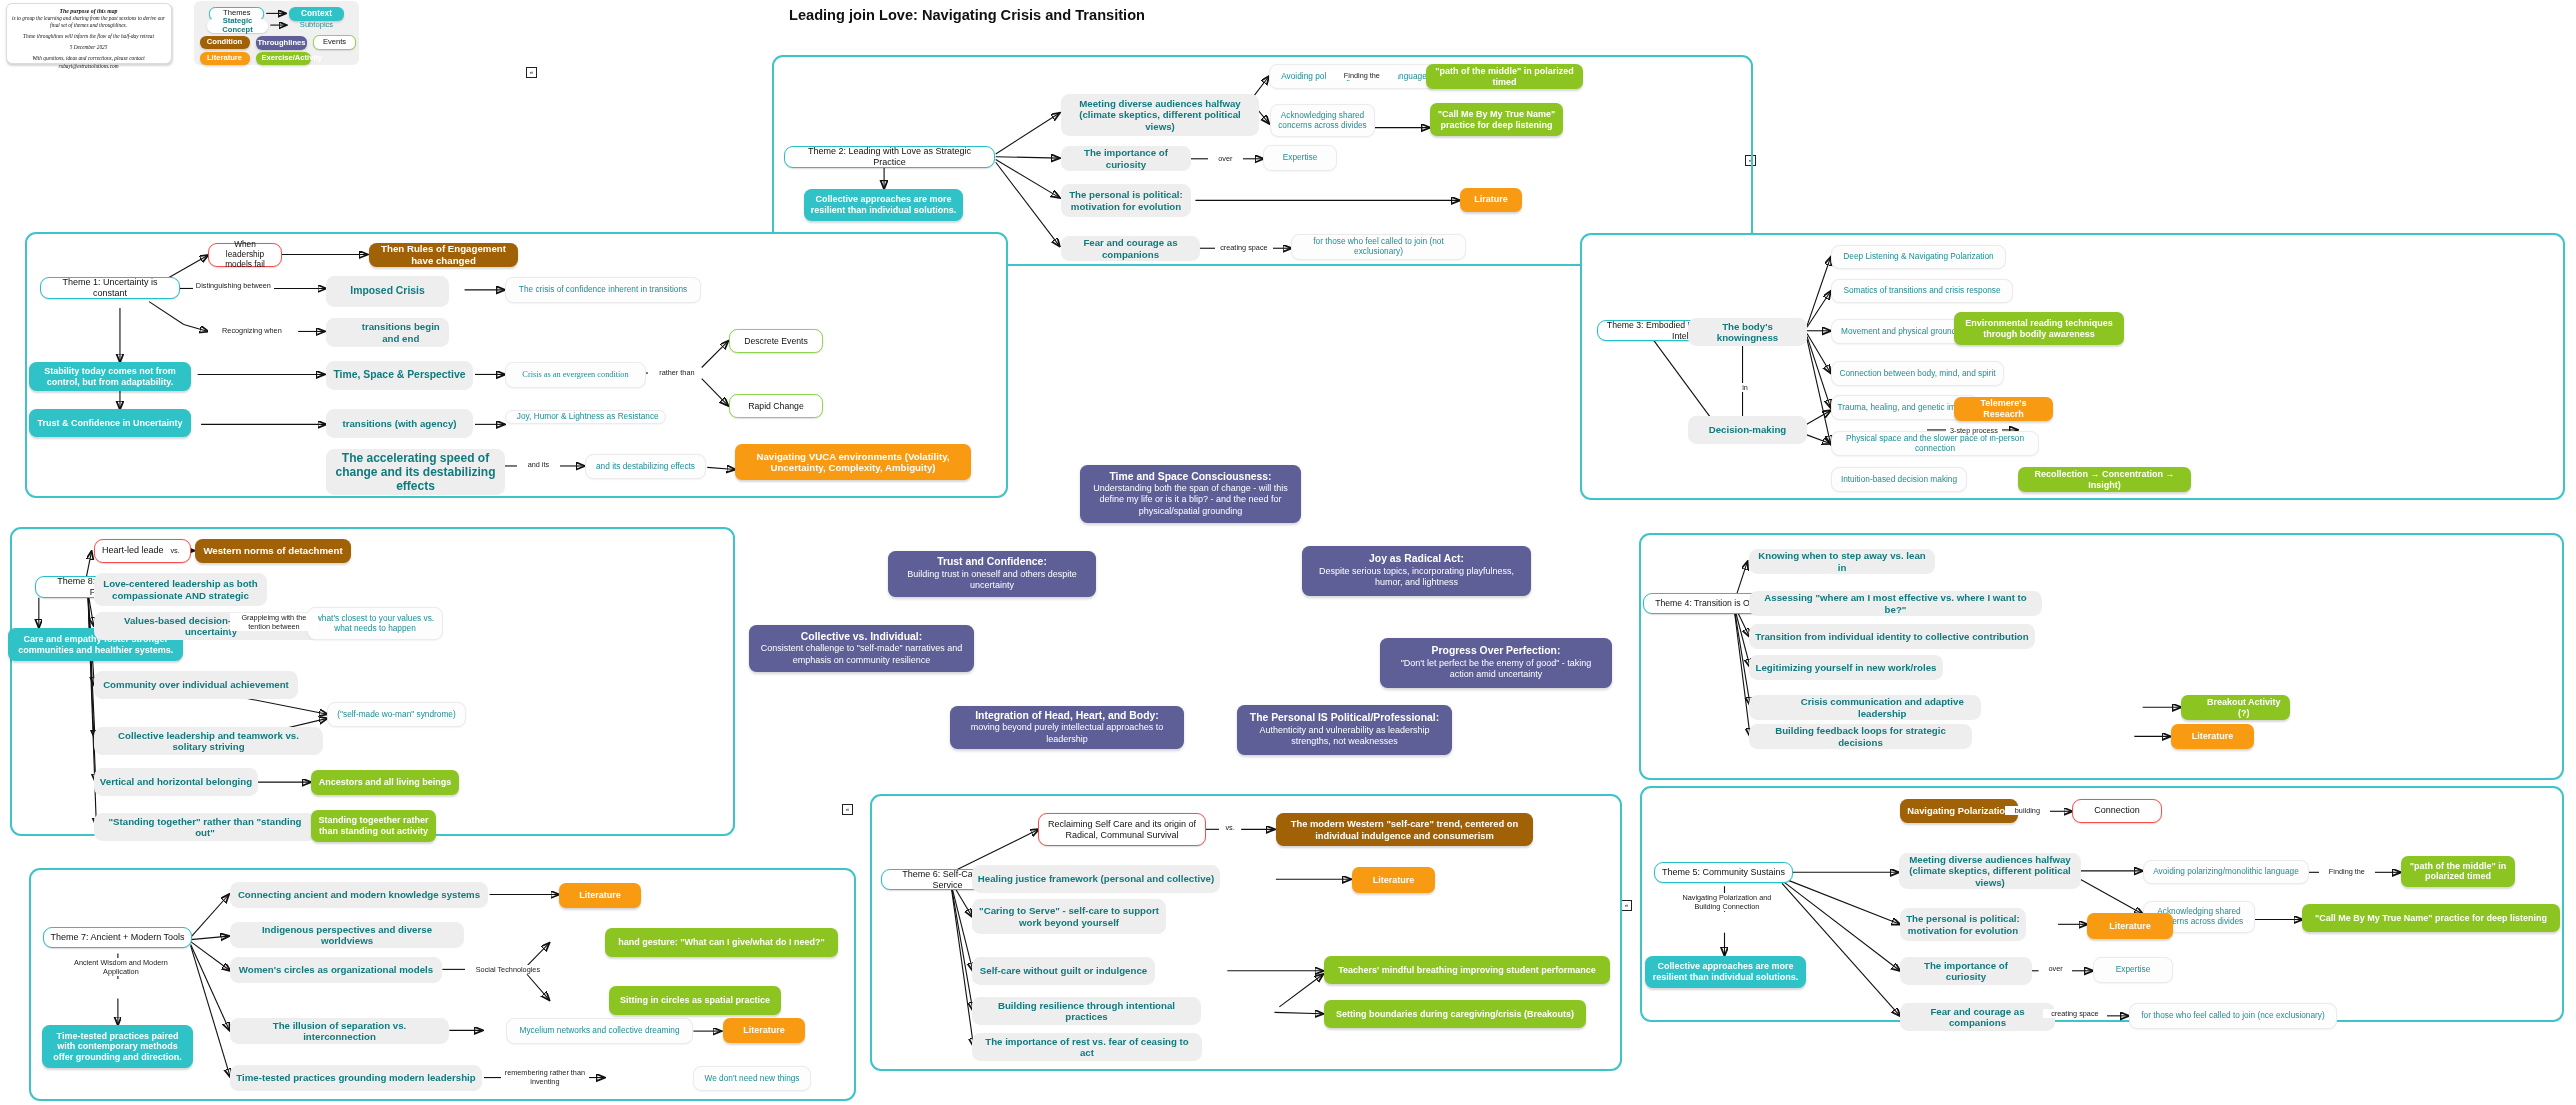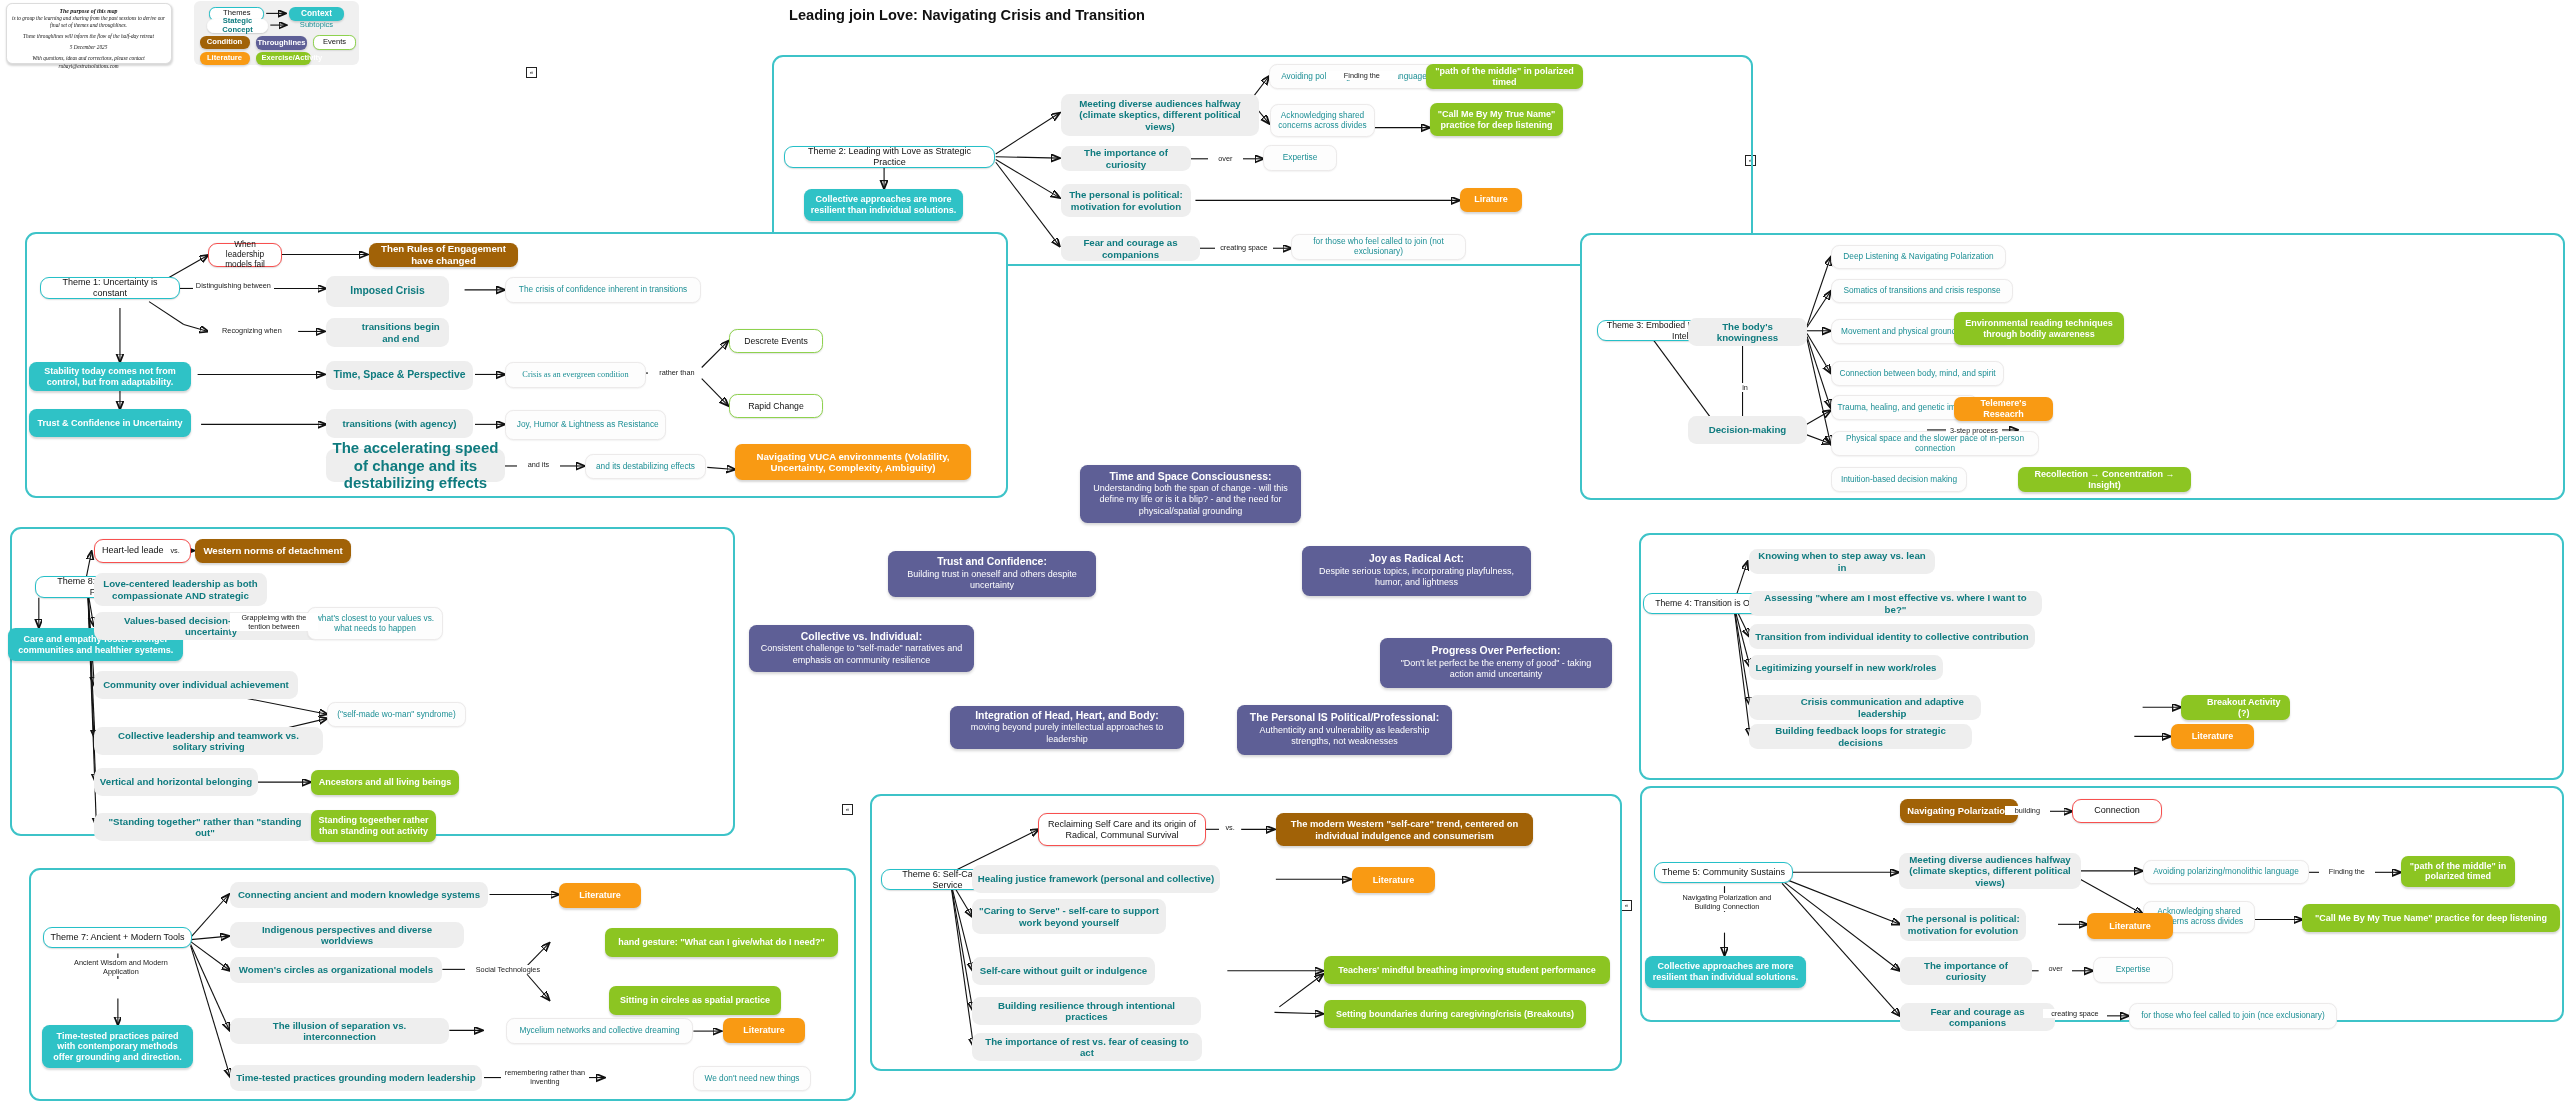--- a/index.html
+++ b/index.html
@@ -364,7 +364,7 @@
   <div class="node n-strategic" style="left:326px;top:409px;width:147px;height:29px;font-size:9.7px;">
       <span>transitions (with agency)</span>
     </div>
-  <div class="node n-sub" style="left:505px;top:410px;width:161px;height:30px;font-size:8.3px;padding-left:10px;">
+  <div class="node n-sub" style="left:505px;top:410px;width:161px;height:14px;font-size:8.3px;padding-left:10px;">
       <span>Joy, Humor &amp; Lightness as Resistance</span>
     </div>
   <div class="node n-strategic" style="left:326px;top:449px;width:179px;height:33px;font-size:15px;">

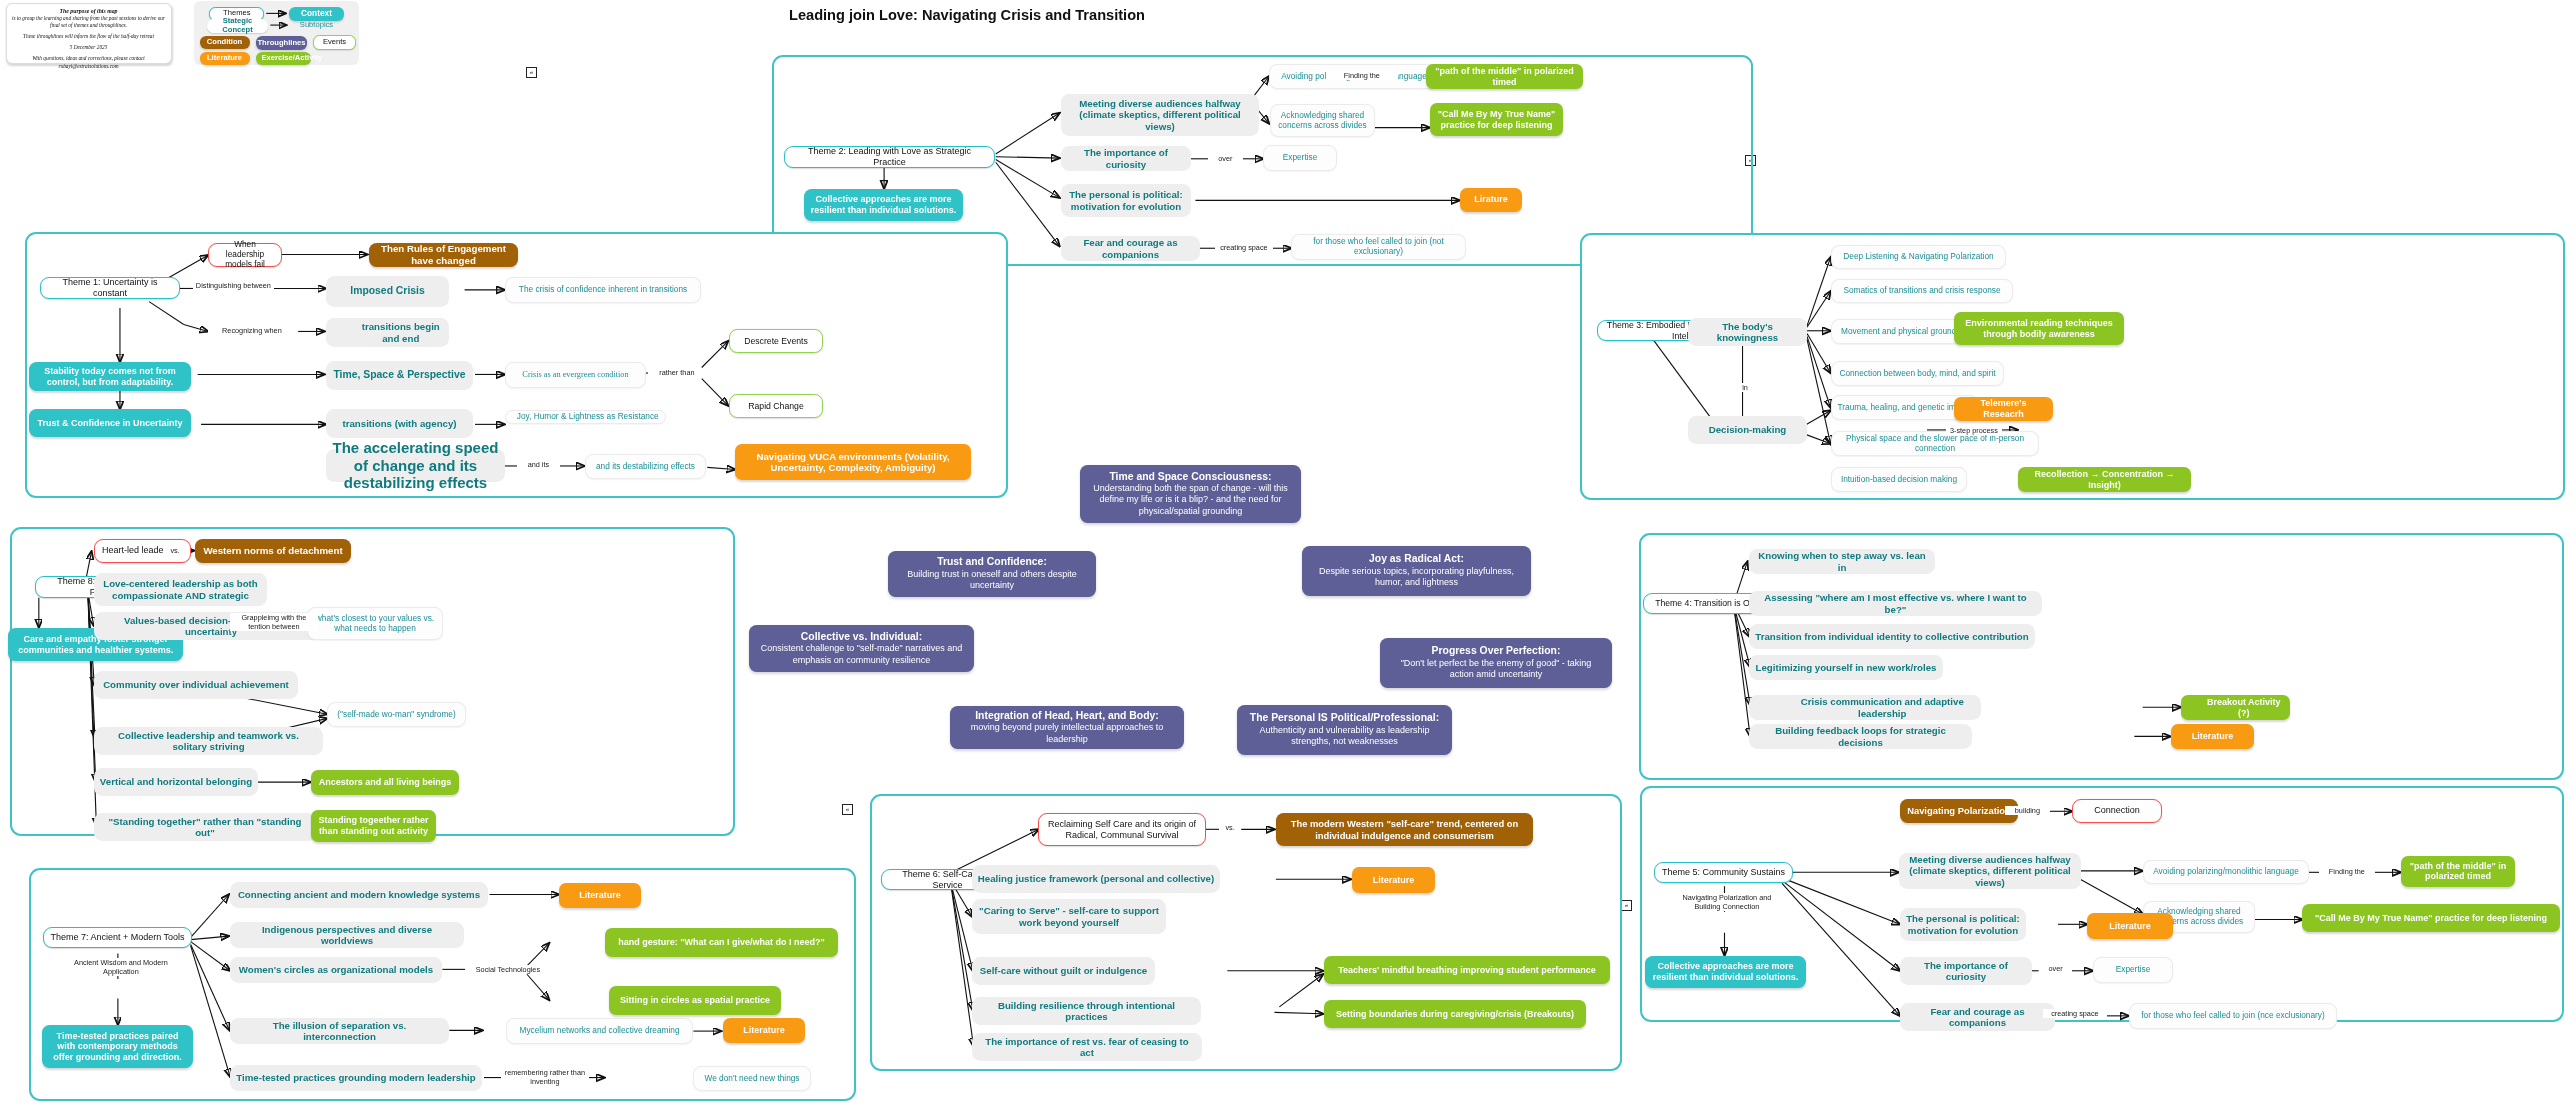--- a/index.html
+++ b/index.html
@@ -367,7 +367,7 @@
   <div class="node n-sub" style="left:505px;top:410px;width:161px;height:14px;font-size:8.3px;padding-left:10px;">
       <span>Joy, Humor &amp; Lightness as Resistance</span>
     </div>
-  <div class="node n-strategic" style="left:326px;top:449px;width:179px;height:33px;font-size:15px;">
+  <div class="node n-strategic" style="left:326px;top:449px;width:179px;height:46px;font-size:12px;">
       <span>The accelerating speed of change and its destabilizing effects</span>
     </div>
   <div class="node n-sub" style="left:585px;top:454px;width:121px;height:25px;font-size:8.3px;">

